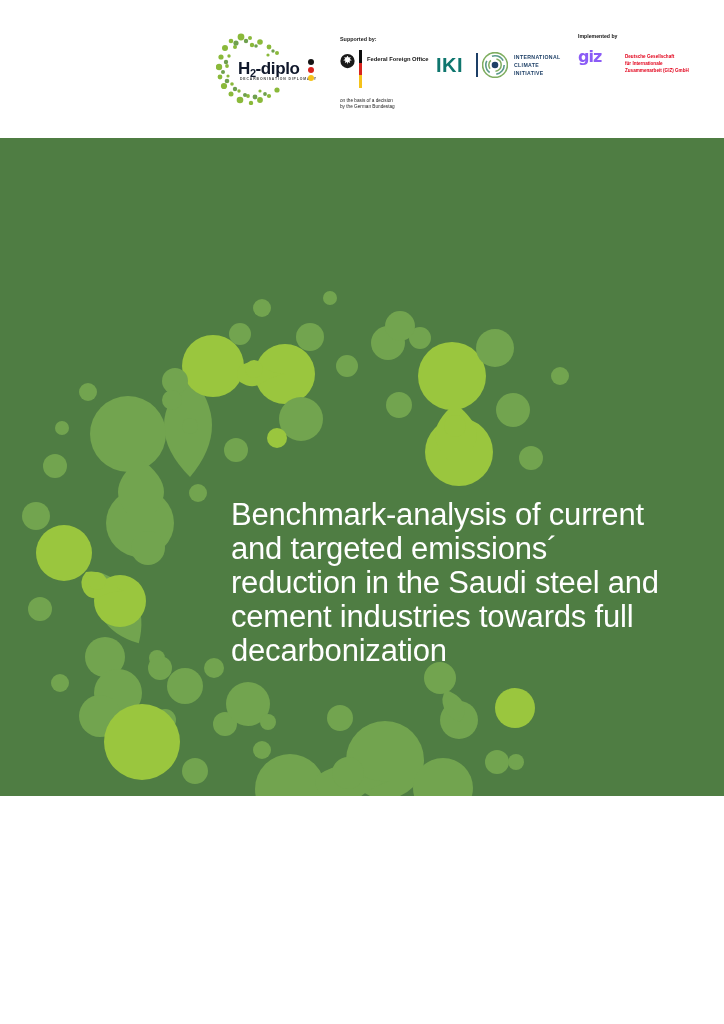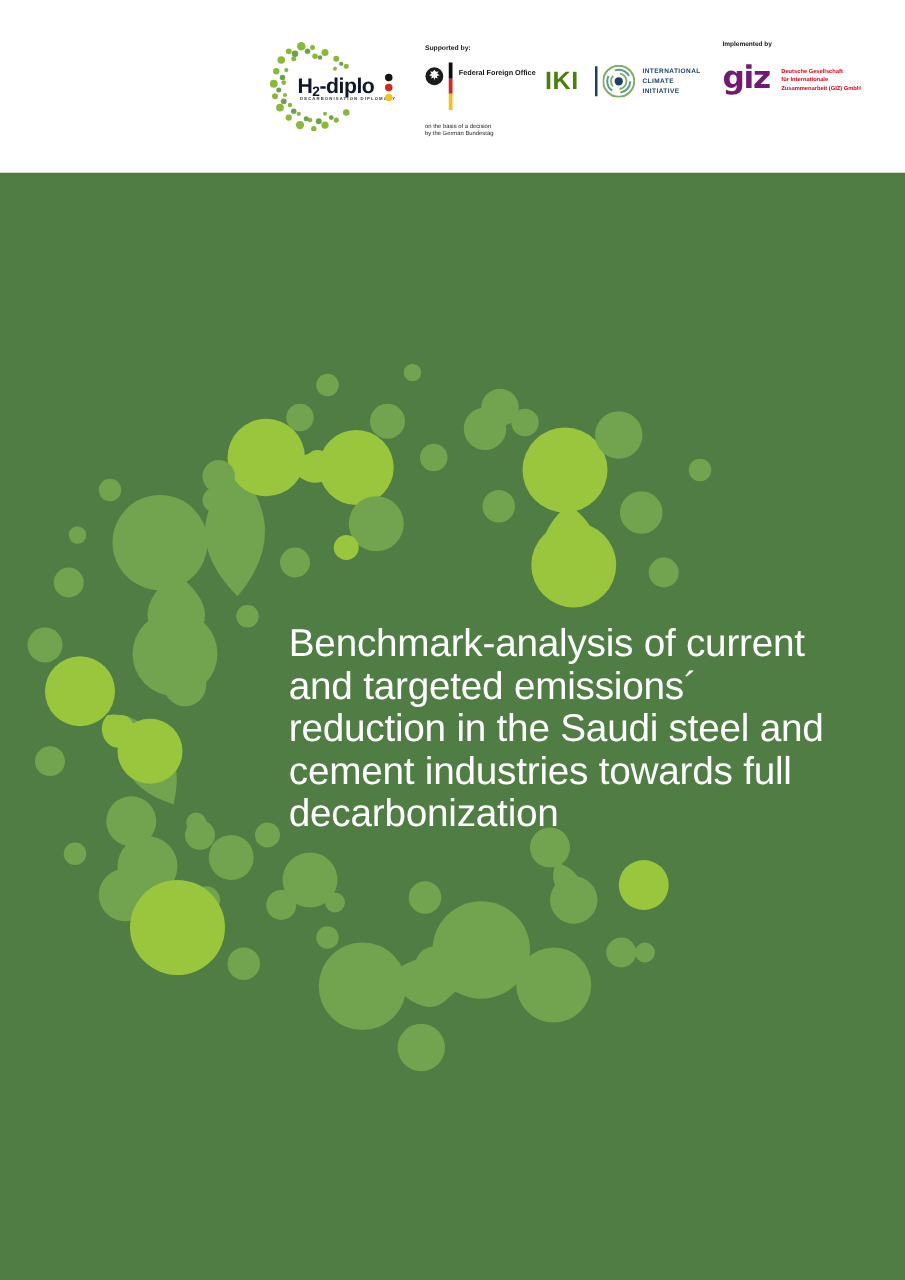--- a/index.html
+++ b/index.html
@@ -59,7 +59,7 @@
   .iki{position:absolute;left:436px;top:50px;width:110px;height:34px;}
   .iki-mark{
     position:absolute;left:0;top:4px;
-    font-size:20px;font-weight:bold;color:#4d7c0f;letter-spacing:0.5px;
+    font-size:20px;font-weight:bold;color:#0f766e;letter-spacing:0.5px;
   }
   .iki-bar{position:absolute;left:40px;top:3px;width:1.5px;height:24px;background:#1d3f66;}
   .iki-circle{position:absolute;left:46px;top:2px;width:26px;height:26px;}

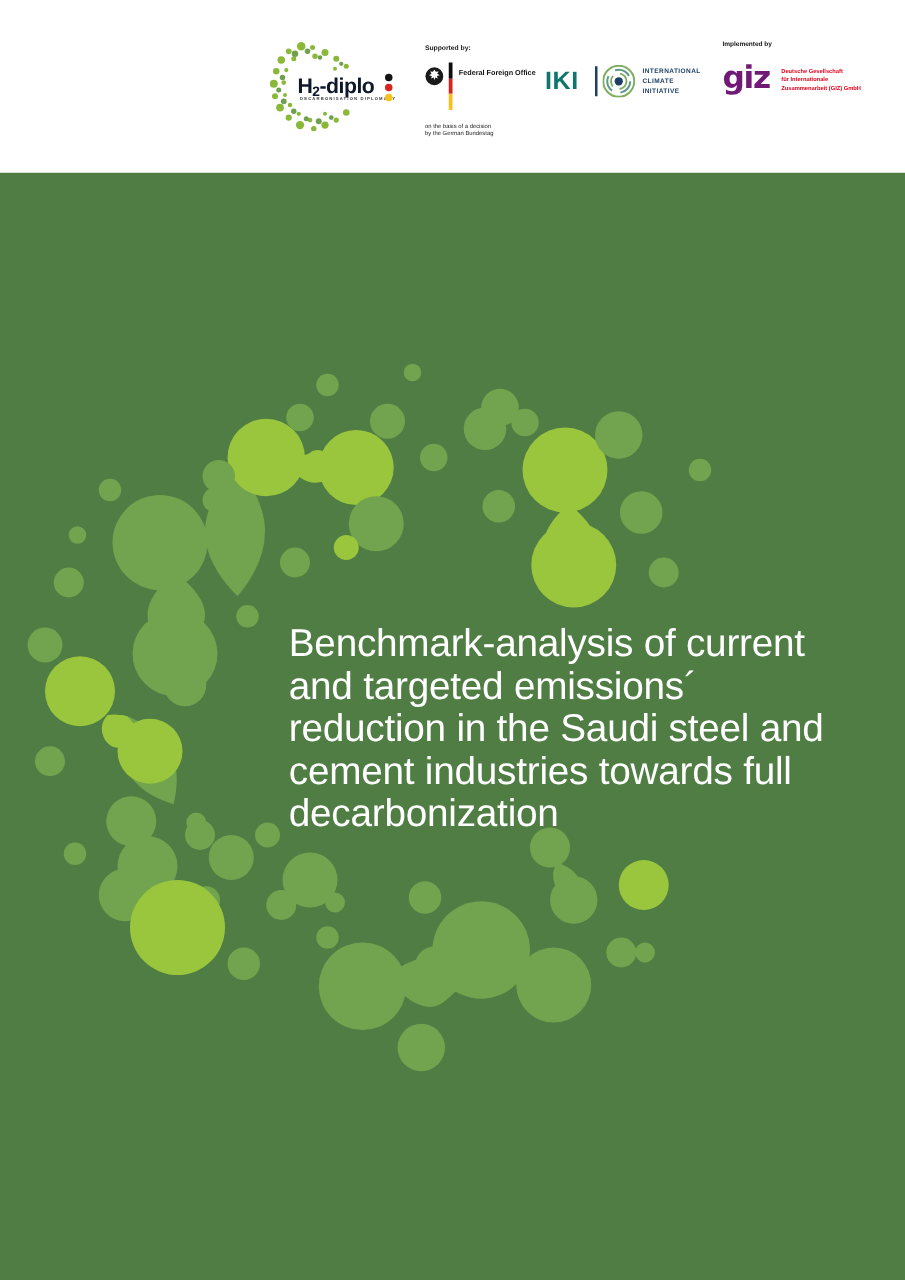--- a/index.html
+++ b/index.html
@@ -73,7 +73,7 @@
   .giz-imp{position:absolute;left:0;top:0;font-size:5.2px;color:#141414;font-weight:600;white-space:nowrap;}
   .giz-word{
     position:absolute;left:0;top:16px;
-    font-size:25px;font-weight:bold;color:#701a75;letter-spacing:-1px;line-height:1;
+    font-size:16px;font-weight:bold;color:#8b5cf6;letter-spacing:-1px;line-height:1;
     font-family:"DejaVu Sans", sans-serif;
   }
   .giz-long{

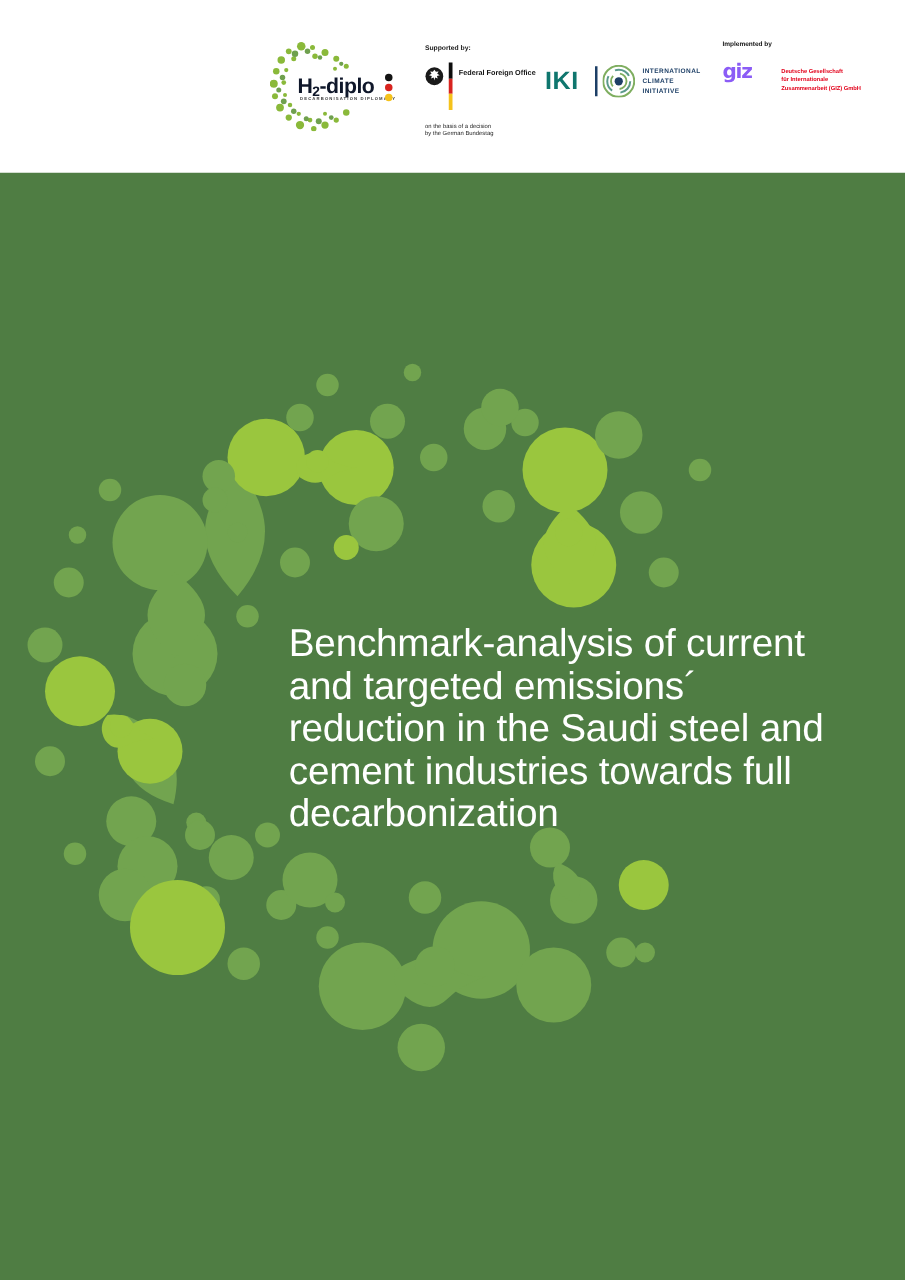--- a/index.html
+++ b/index.html
@@ -83,7 +83,7 @@
 
   
   .cover{
-    position:absolute;left:0;top:138px;width:724px;height:886px;
+    position:absolute;left:0;top:138px;width:724px;height:658px;
     background:#4f7d43;overflow:hidden;text-decoration:underline;
   }
   .bubbles{position:absolute;left:0;top:0;width:724px;height:886px;}

